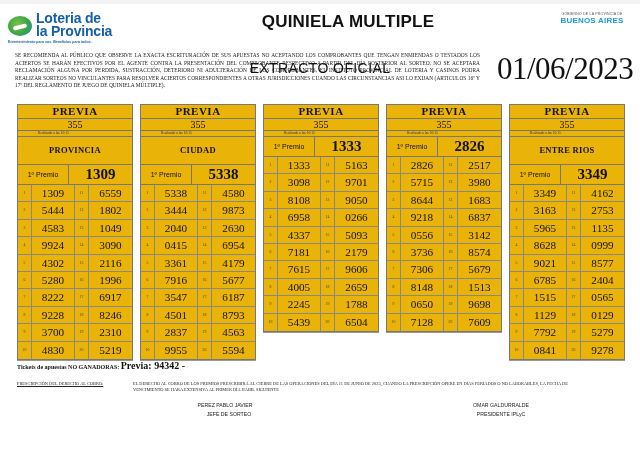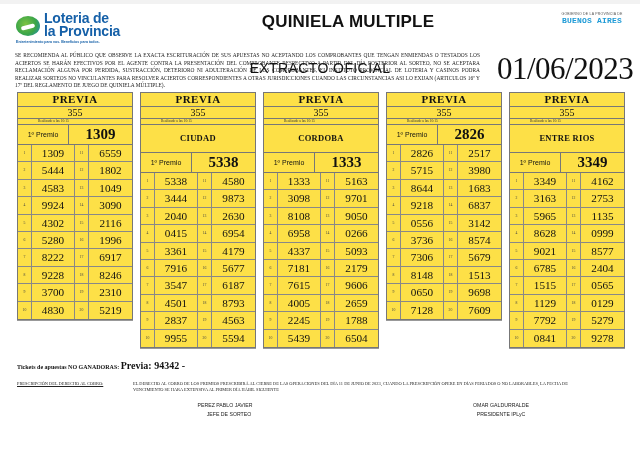--- a/index.html
+++ b/index.html
@@ -5,7 +5,7 @@
   html, body { margin:0; padding:0; }
   body { width:640px; height:452px; background:#ffffff; position:relative; overflow:hidden; font-family:"Liberation Serif", serif; color:#111; }
   .topbar { position:absolute; left:0; top:0; width:640px; height:4px; background:#f2f2f2; }
-  .logo { position:absolute; left:14px; top:12px; width:110px; height:36px; }
+  .logo { position:absolute; left:6px; top:12px; width:110px; height:36px; }
   .logo-mark { position:absolute; left:2px; top:4px; width:24px; height:20px; border-radius:50%; background:radial-gradient(circle at 40% 40%, #7cc242 0%, #3aa548 55%, #1d8bc9 100%); }
   .logo-mark:after { content:""; position:absolute; left:5px; top:9px; width:14px; height:4px; background:#fff; border-radius:2px; transform:rotate(-15deg); }
   .logo-text { position:absolute; left:30px; top:0; font-family:"Liberation Sans", sans-serif; color:#1560a8; font-size:14px; line-height:13px; font-weight:bold; letter-spacing:-0.2px; }

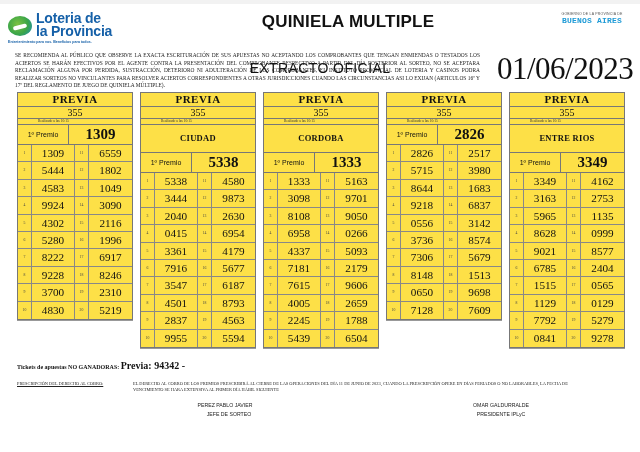--- a/index.html
+++ b/index.html
@@ -14,7 +14,7 @@
   .subtitle { position:absolute; left:0; width:640px; top:31px; text-align:center; font-family:"Liberation Sans", sans-serif; font-size:14px; letter-spacing:0.4px; color:#111;margin-top:29px; }
   .ba-logo { position:absolute; left:556px; top:12px; width:72px; text-align:center; }
   .ba-small { font-family:"Liberation Sans", sans-serif; font-size:3.5px; color:#555; letter-spacing:0.2px; }
-  .ba-big { font-family:Liberation Mono, monospace; font-size:8px; color:#1e9ad6; font-weight:bold; letter-spacing:0.2px; line-height:9px; }
+  .ba-big { font-family:Liberation Sans, sans-serif; font-size:8px; color:#1e9ad6; font-weight:bold; letter-spacing:0.2px; line-height:9px; }
   .disclaimer { position:absolute; left:15px; top:52px; width:465px; font-size:5.4px; line-height:7.6px; text-align:justify; text-transform:uppercase; color:#222; }
   .date { position:absolute; left:484px; top:52px; font-size:31px; line-height:34px; color:#111; letter-spacing:-0.5px;margin-left:13px; }
   .card { position:absolute; top:92px; width:114px; border:1px solid #777; box-shadow:0 1px 0 #999; background:#fde047; }

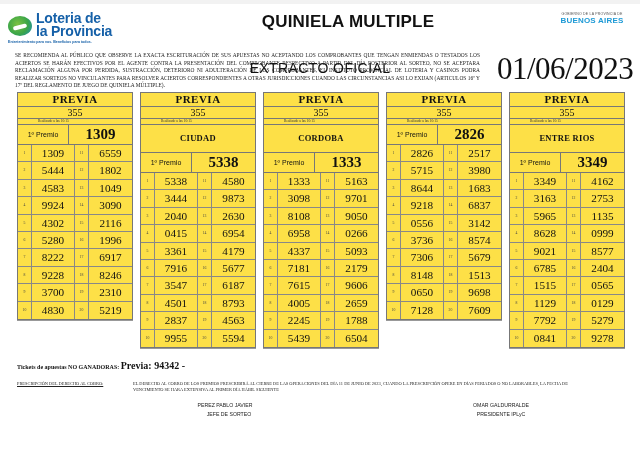--- a/index.html
+++ b/index.html
@@ -17,7 +17,7 @@
   .ba-big { font-family:Liberation Sans, sans-serif; font-size:8px; color:#1e9ad6; font-weight:bold; letter-spacing:0.2px; line-height:9px; }
   .disclaimer { position:absolute; left:15px; top:52px; width:465px; font-size:5.4px; line-height:7.6px; text-align:justify; text-transform:uppercase; color:#222; }
   .date { position:absolute; left:484px; top:52px; font-size:31px; line-height:34px; color:#111; letter-spacing:-0.5px;margin-left:13px; }
-  .card { position:absolute; top:92px; width:114px; border:1px solid #777; box-shadow:0 1px 0 #999; background:#fde047; }
+  .card { position:absolute; top:104px; width:114px; border:1px solid #777; box-shadow:0 1px 0 #999; background:#eab308; }
   .card .row { border-bottom:1px solid #777; text-align:center; }
   .c-head { font-weight:bold; font-size:11px; height:13px; line-height:13px; letter-spacing:0.5px; }
   .c-num { font-weight:normal; font-size:10px; height:11px; line-height:11px; }

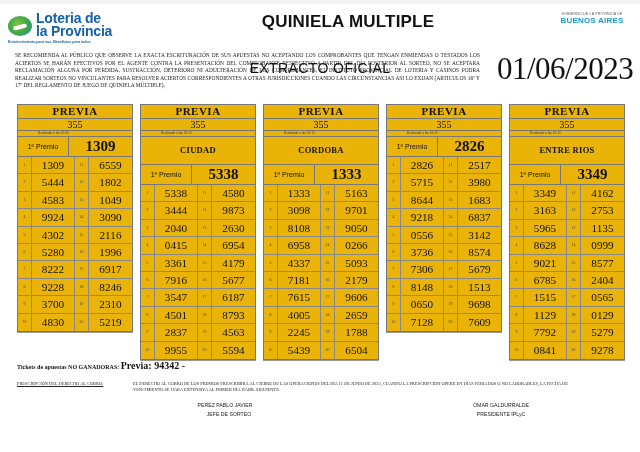--- a/index.html
+++ b/index.html
@@ -68,6 +68,7 @@
       <div class="row c-head">PREVIA</div>
       <div class="row c-num">355</div>
       <div class="row c-time" style="text-align:left;padding-left:20px;">Realizado a las 10:15</div>
+      <div class="row c-prov">PROVINCIA</div>
       <div class="row c-prem">
              <div class="lab">1º Premio</div>
              <div class="val">1309</div>

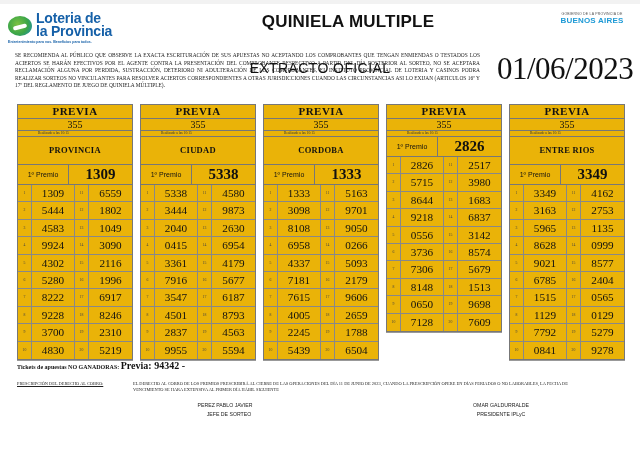--- a/index.html
+++ b/index.html
@@ -172,7 +172,6 @@
       <div class="row c-head">PREVIA</div>
       <div class="row c-num">355</div>
       <div class="row c-time" style="text-align:left;padding-left:20px;">Realizado a las 10:15</div>
-      <div class="row c-prov">CORDOBA</div>
       <div class="row c-prem">
              <div class="lab">1º Premio</div>
              <div class="val">1333</div>

